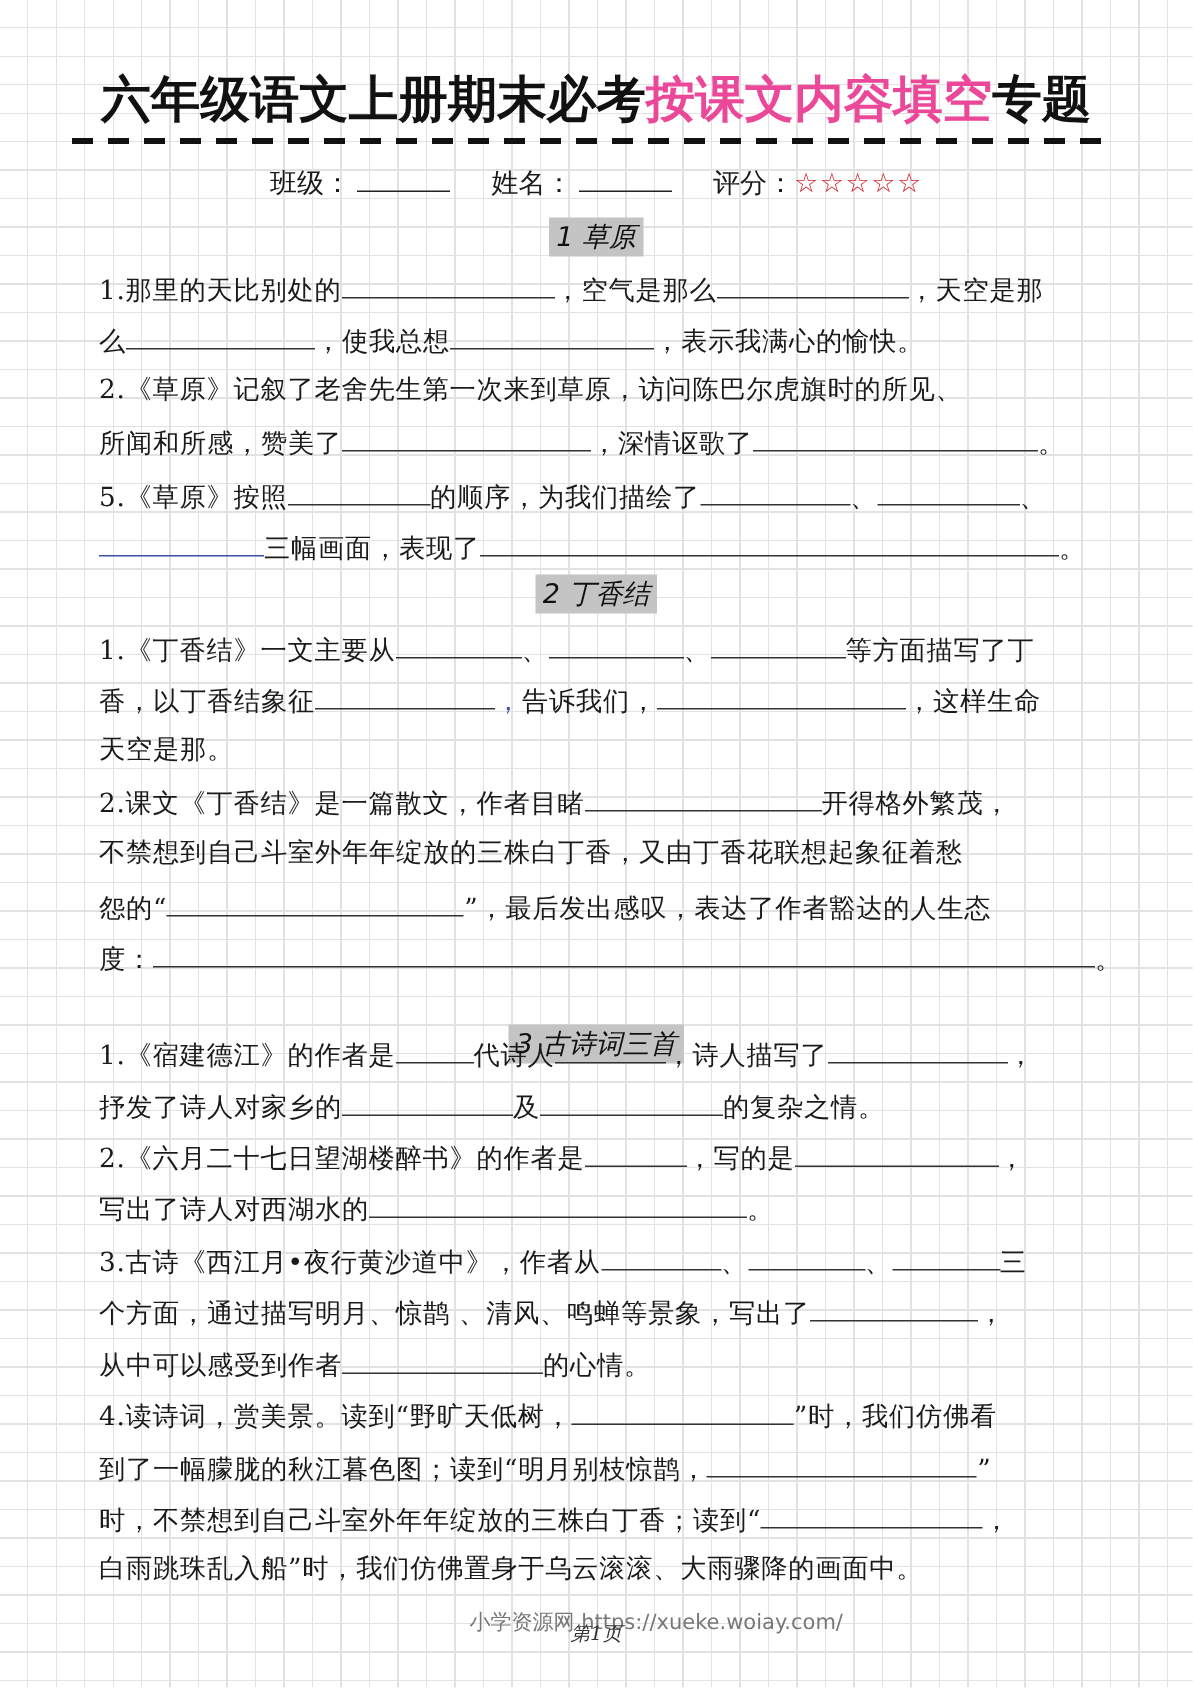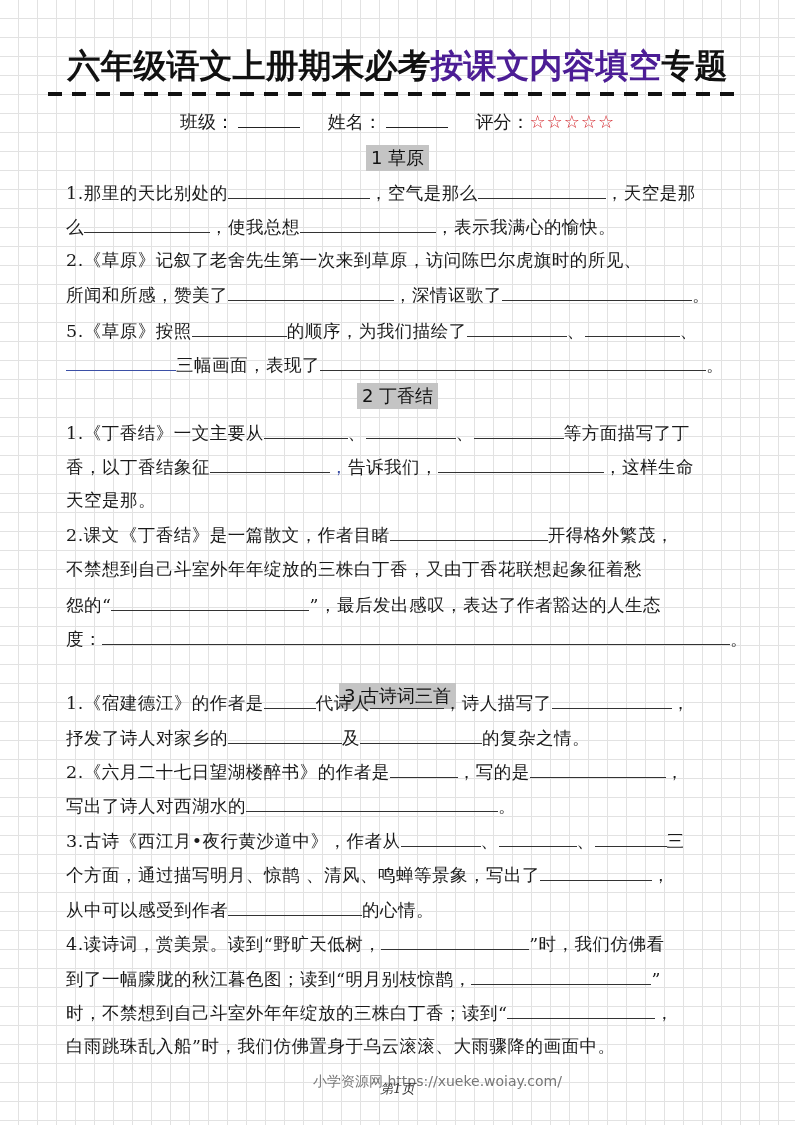--- a/index.html
+++ b/index.html
@@ -17,7 +17,7 @@
     font-family:"DejaVu Sans","Liberation Sans",sans-serif; font-weight:bold;
     font-size:33px; letter-spacing:0px; color:#111;
   }
-  .title .red { color:#4c1d95; }
+  .title .red { color:#ec4899; }
   .dash {
     position:absolute; left:48px; width:694px; top:92px; height:4px;
     background-image:repeating-linear-gradient(to right,#111 0,#111 14px,transparent 14px,transparent 24px);

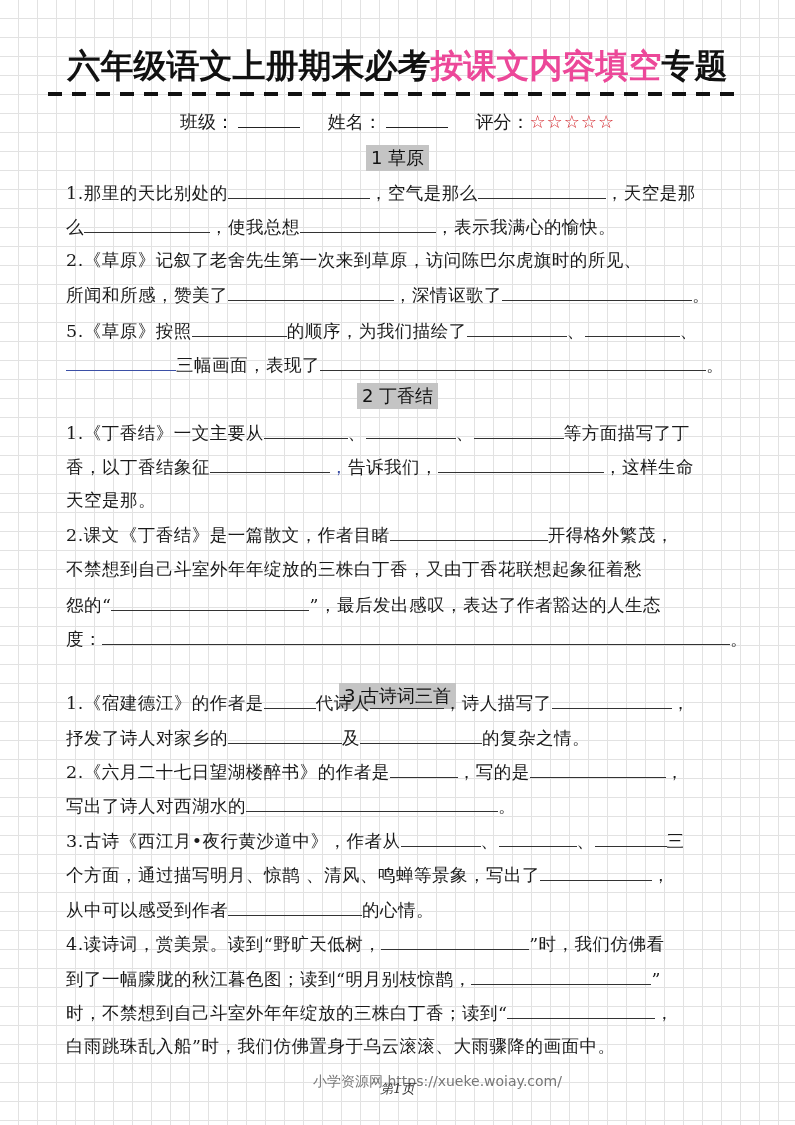--- a/index.html
+++ b/index.html
@@ -29,7 +29,7 @@
   .info .uline { display:inline-block; width:62px; border-bottom:1.5px solid #222; margin:0 22px 0 4px; height:16px; vertical-align:baseline; }
   .info .stars { color:#d4242a; letter-spacing:1px; }
   .sec {
-    position:absolute; left:0; width:795px; text-align:center;
+    position:absolute; left:0; width:795px; text-align:center;font-style:italic;
   }
   .sec span {
     display:inline-block; background:#c4c4c4; padding:1px 5px;

